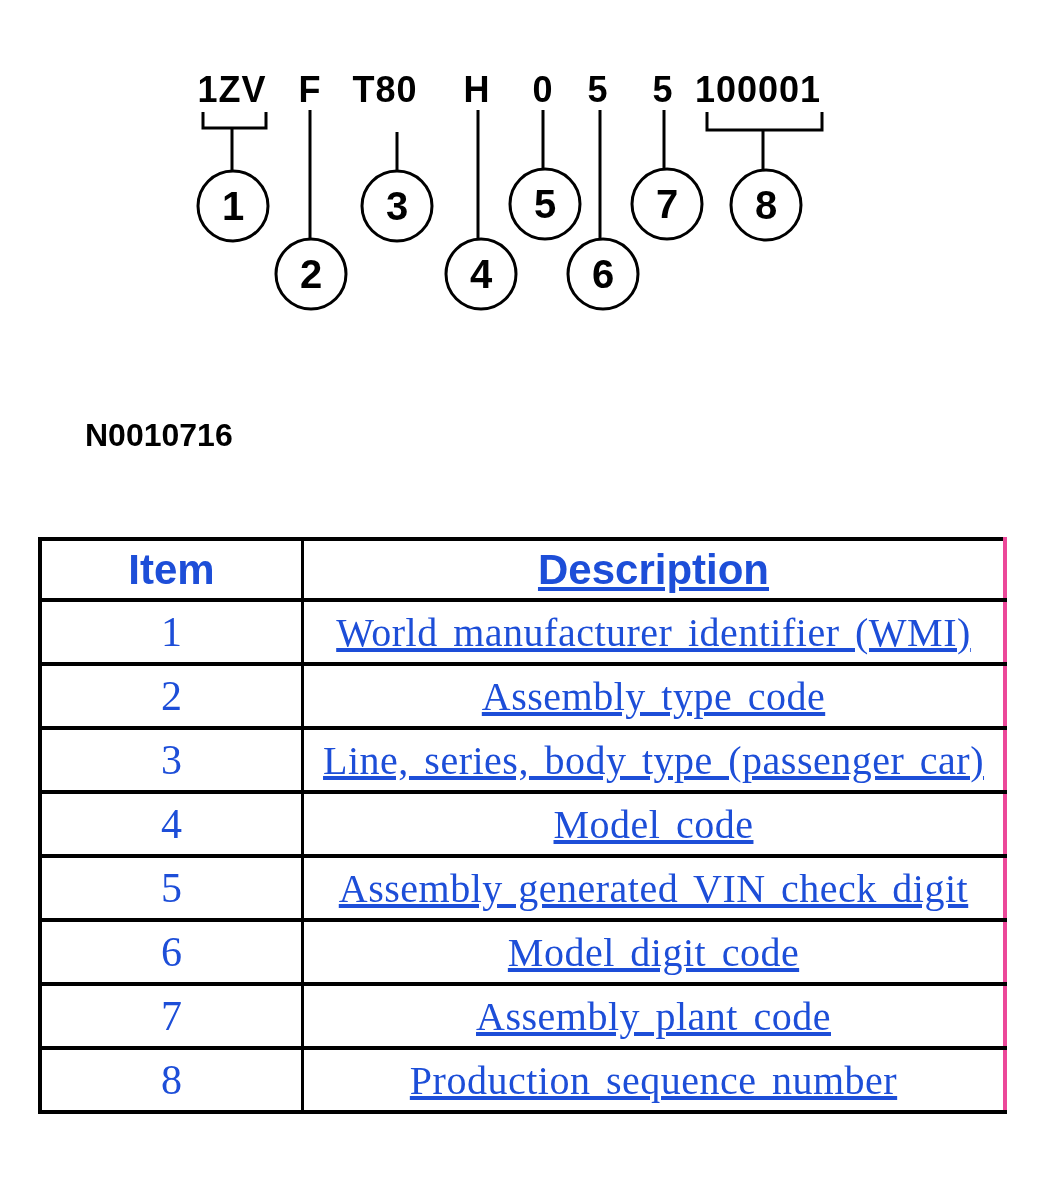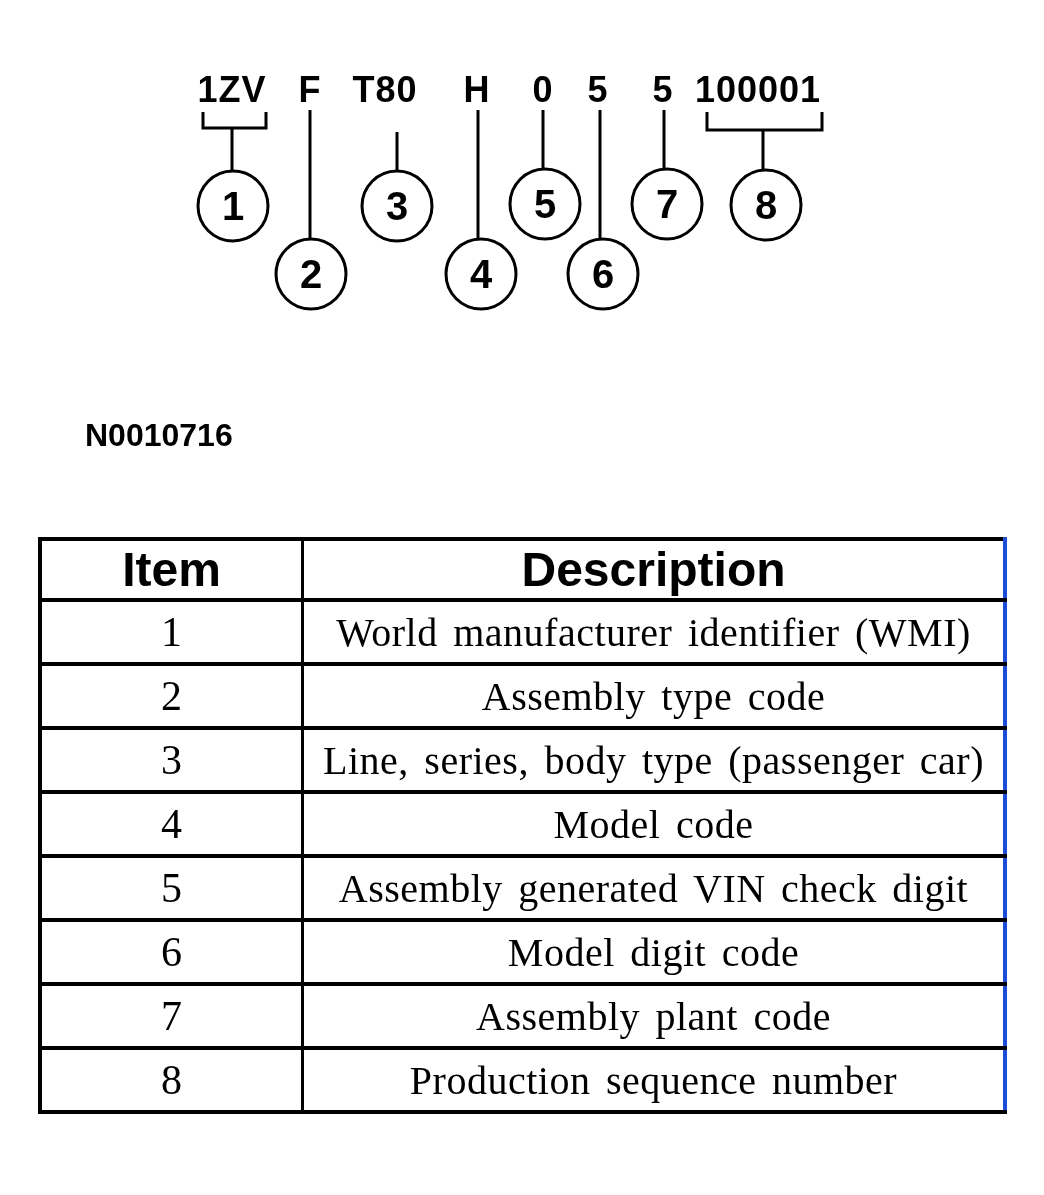--- a/index.html
+++ b/index.html
@@ -14,7 +14,7 @@
     background: #ffffff;
     overflow: hidden;
     font-family: "Liberation Sans", sans-serif;
-    color: #000000;
+    color: #1d4ed8;
   }
   
   #vin-diagram {

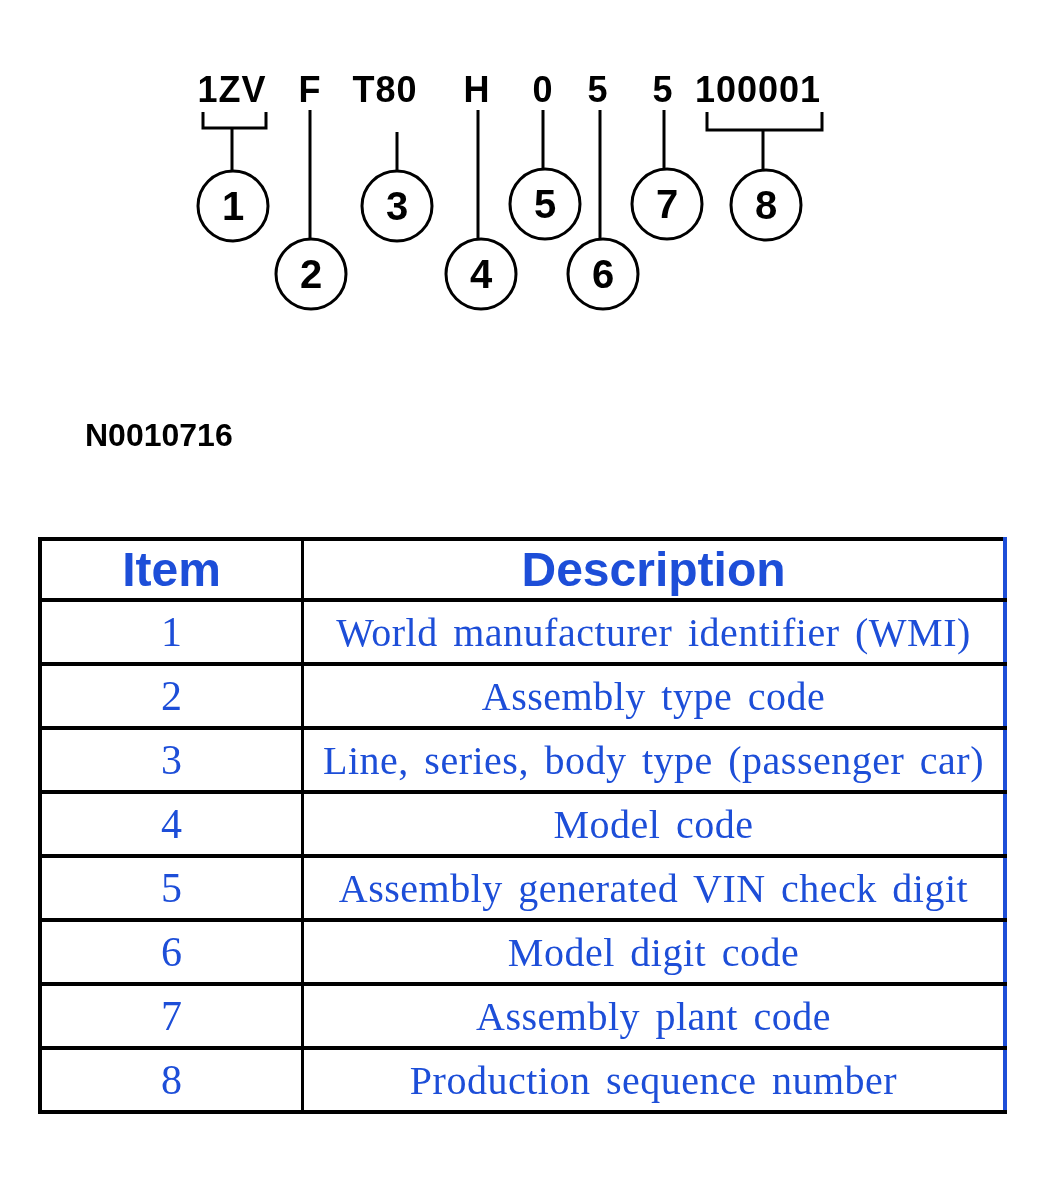--- a/index.html
+++ b/index.html
@@ -80,7 +80,7 @@
   #vin-legend-table th {
     height: 57px;
     font-family: "Liberation Sans", sans-serif;
-    font-size: 48px;
+    font-size: 42px;
     font-weight: 700;
     text-align: center;
   }

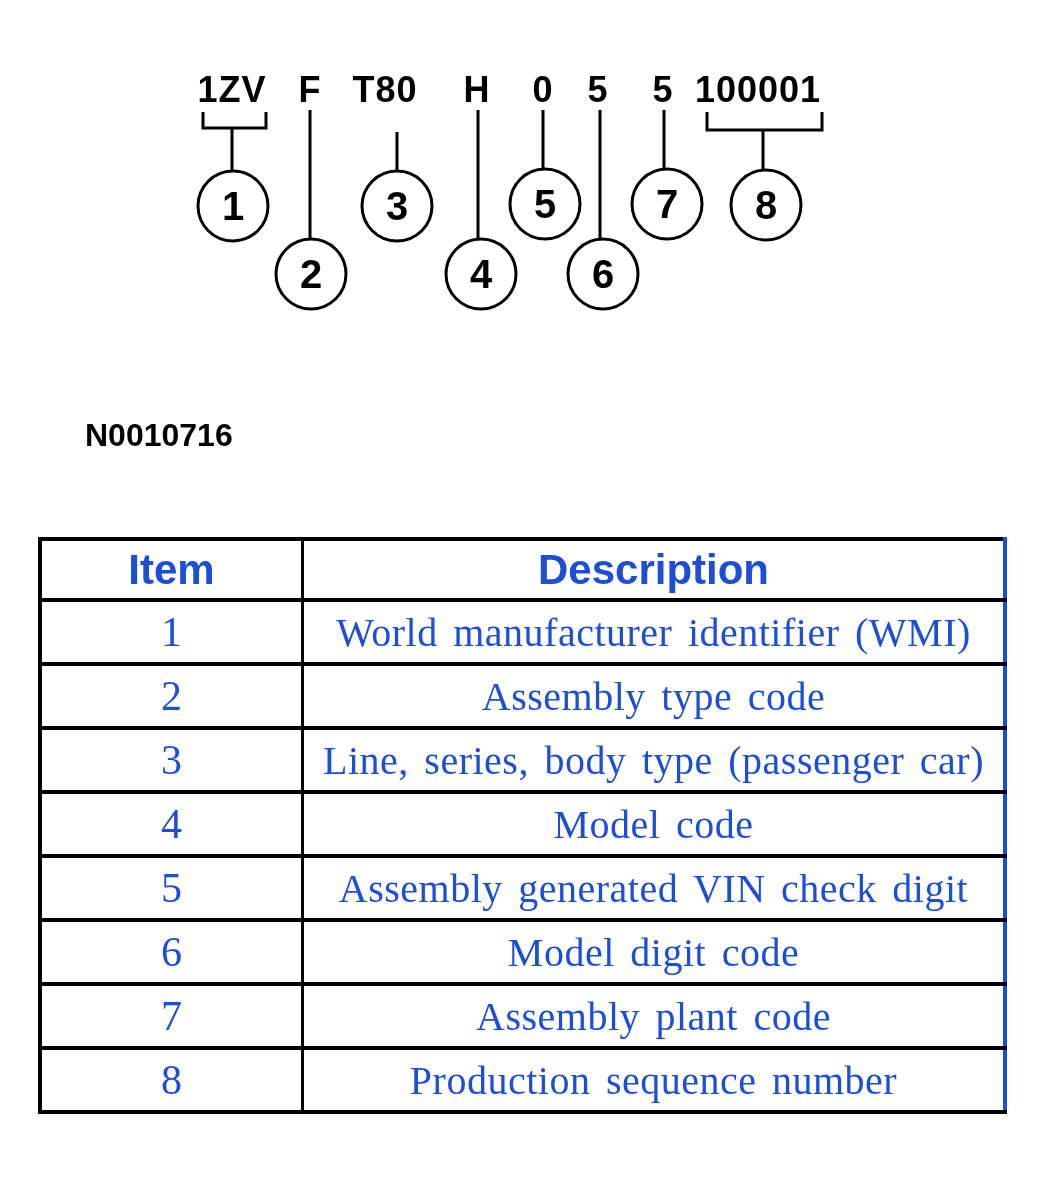--- a/index.html
+++ b/index.html
@@ -75,7 +75,8 @@
   }
   .c2 {
     border-left: 3px solid #000;
-    border-right: 4px solid #1d4ed8;
+    border-right: 4px solid #ec4899;
+    text-decoration: underline;
   }
   #vin-legend-table th {
     height: 57px;

